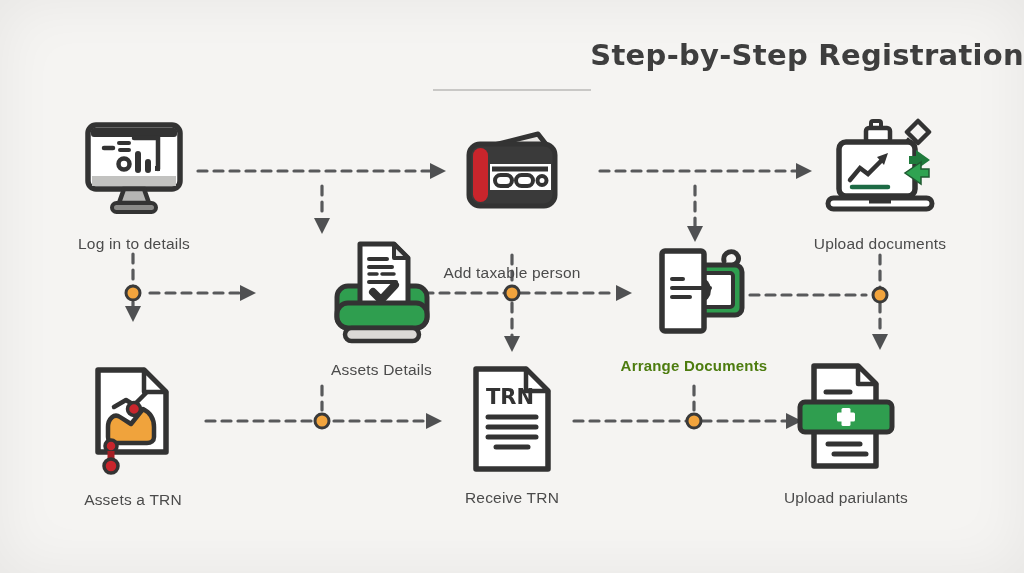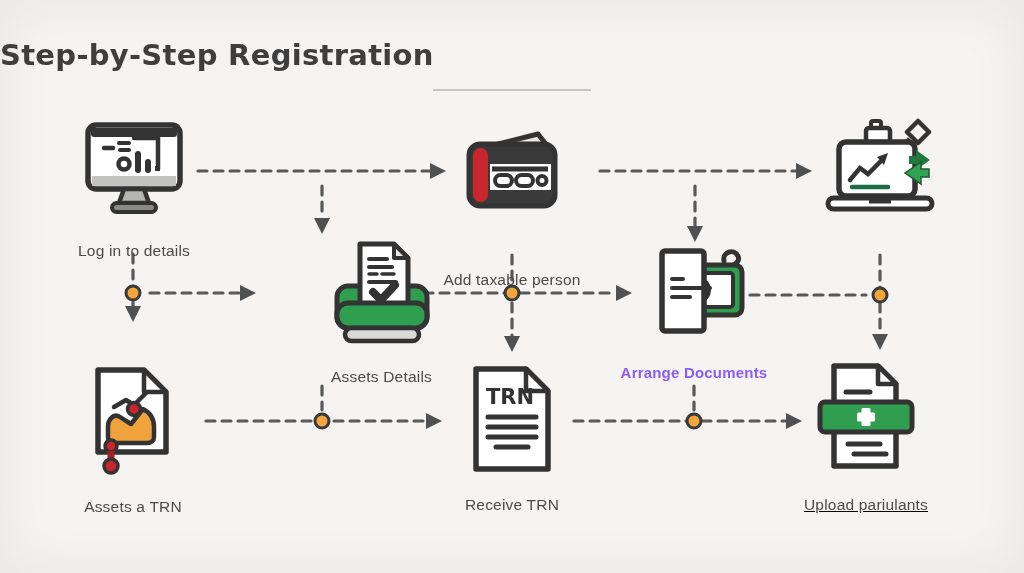--- a/index.html
+++ b/index.html
@@ -13,7 +13,7 @@
   }
   .title {
     position:absolute; top:38px; left:0; width:1024px;
-    text-align:left; font-family:"DejaVu Sans","Liberation Sans",sans-serif;
+    text-align:right; font-family:"DejaVu Sans","Liberation Sans",sans-serif;
     font-size:29px; font-weight:700; color:#3e3e3e; letter-spacing:0.3px;
   }
   .title-rule {

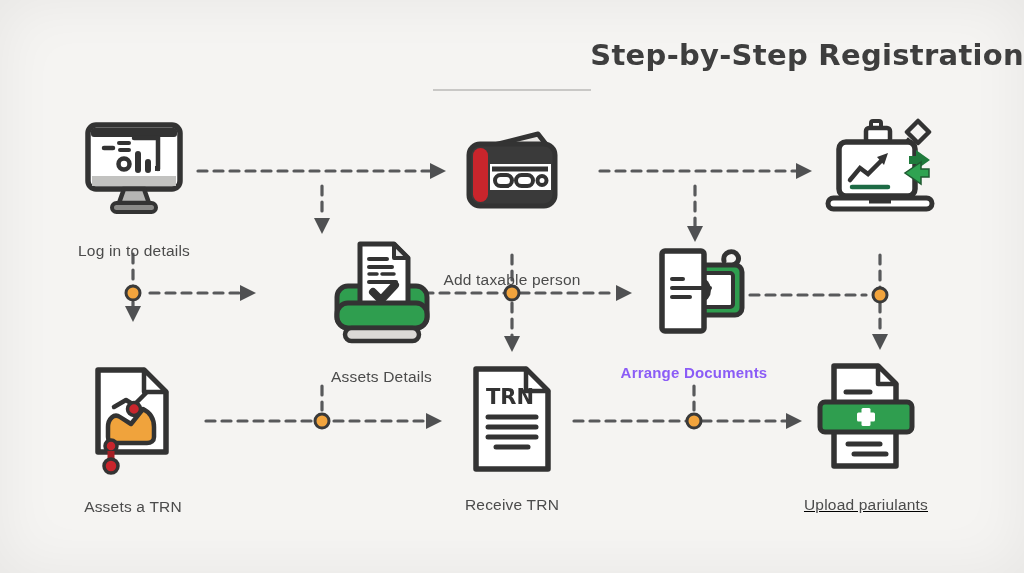--- a/index.html
+++ b/index.html
@@ -27,7 +27,7 @@
   }
   .icon-area { display:flex; align-items:center; justify-content:center; }
   .step-label {
-    margin-top:22px; font-size:15.5px; color:#4b4b4b; letter-spacing:0.2px;
+    margin-top:15px; font-size:15.5px; color:#4b4b4b; letter-spacing:0.2px;
     white-space:nowrap; text-align:center;
   }
   .step-label.bold { font-weight:700; color:#8b5cf6; font-size:15px; }

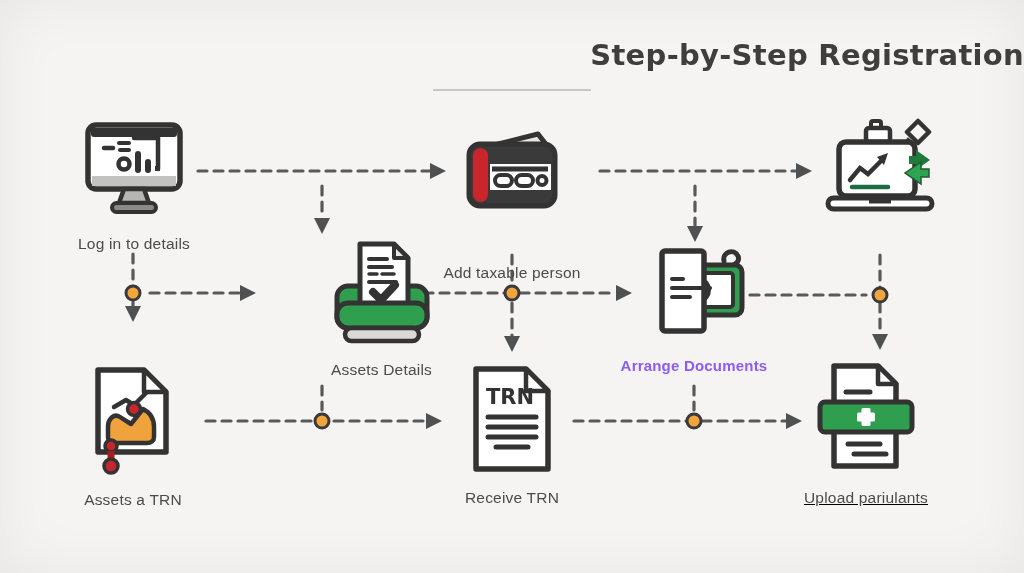--- a/index.html
+++ b/index.html
@@ -144,6 +144,7 @@
         <rect x="45" y="80" width="22" height="5.5" fill="#333"></rect>
       </svg>
     </div>
+    <div class="step-label">Upload documents</div>
   </div>
 
   <div class="step" id="step-assets">

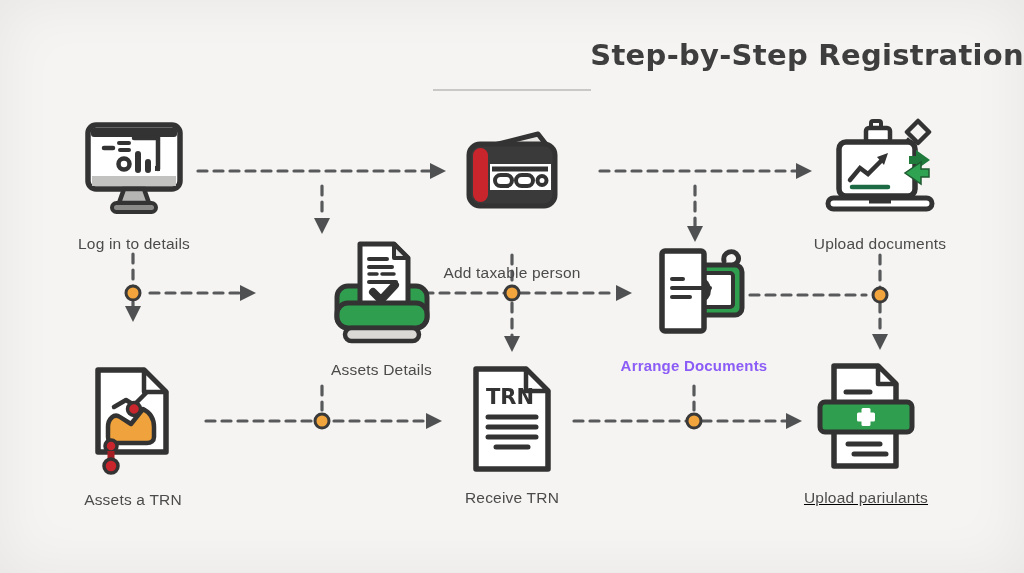--- a/index.html
+++ b/index.html
@@ -30,7 +30,7 @@
     margin-top:15px; font-size:15.5px; color:#4b4b4b; letter-spacing:0.2px;
     white-space:nowrap; text-align:center;
   }
-  .step-label.bold { font-weight:700; color:#8b5cf6; font-size:15px; }
+  .step-label.bold { font-weight:700; color:#4d7c0f; font-size:15px; }
   
   #step-login            { left:24px;  top:116px; } #step-login .icon-area { height:104px; }
   #step-add-taxable      { left:402px; top:116px;gap:29px; } #step-add-taxable .icon-area { height:104px; }

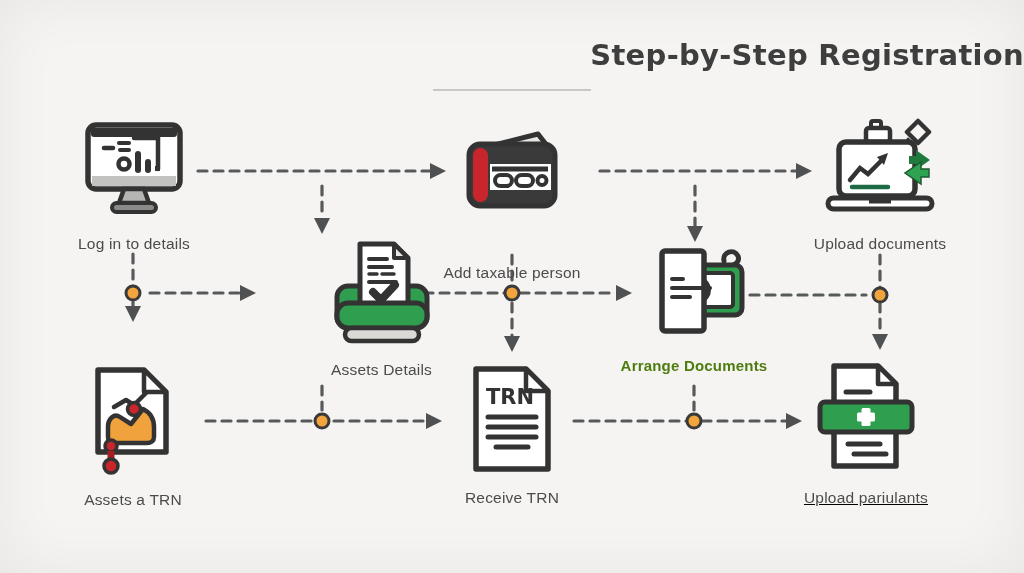--- a/index.html
+++ b/index.html
@@ -39,7 +39,7 @@
   #step-arrange          { left:584px; top:242px; } #step-arrange .icon-area { height:100px; }
   #step-receive-a-trn    { left:23px;  top:366px; } #step-receive-a-trn .icon-area { height:110px; }
   #step-receive-trn      { left:402px; top:364px; } #step-receive-trn .icon-area { height:110px; }
-  #step-upload-pariulants{ left:756px; top:362px;text-decoration:underline; } #step-upload-pariulants .icon-area { height:112px; }
+  #step-upload-pariulants{ left:736px; top:362px; } #step-upload-pariulants .icon-area { height:112px; }
 </style>
 </head>
 <body>

